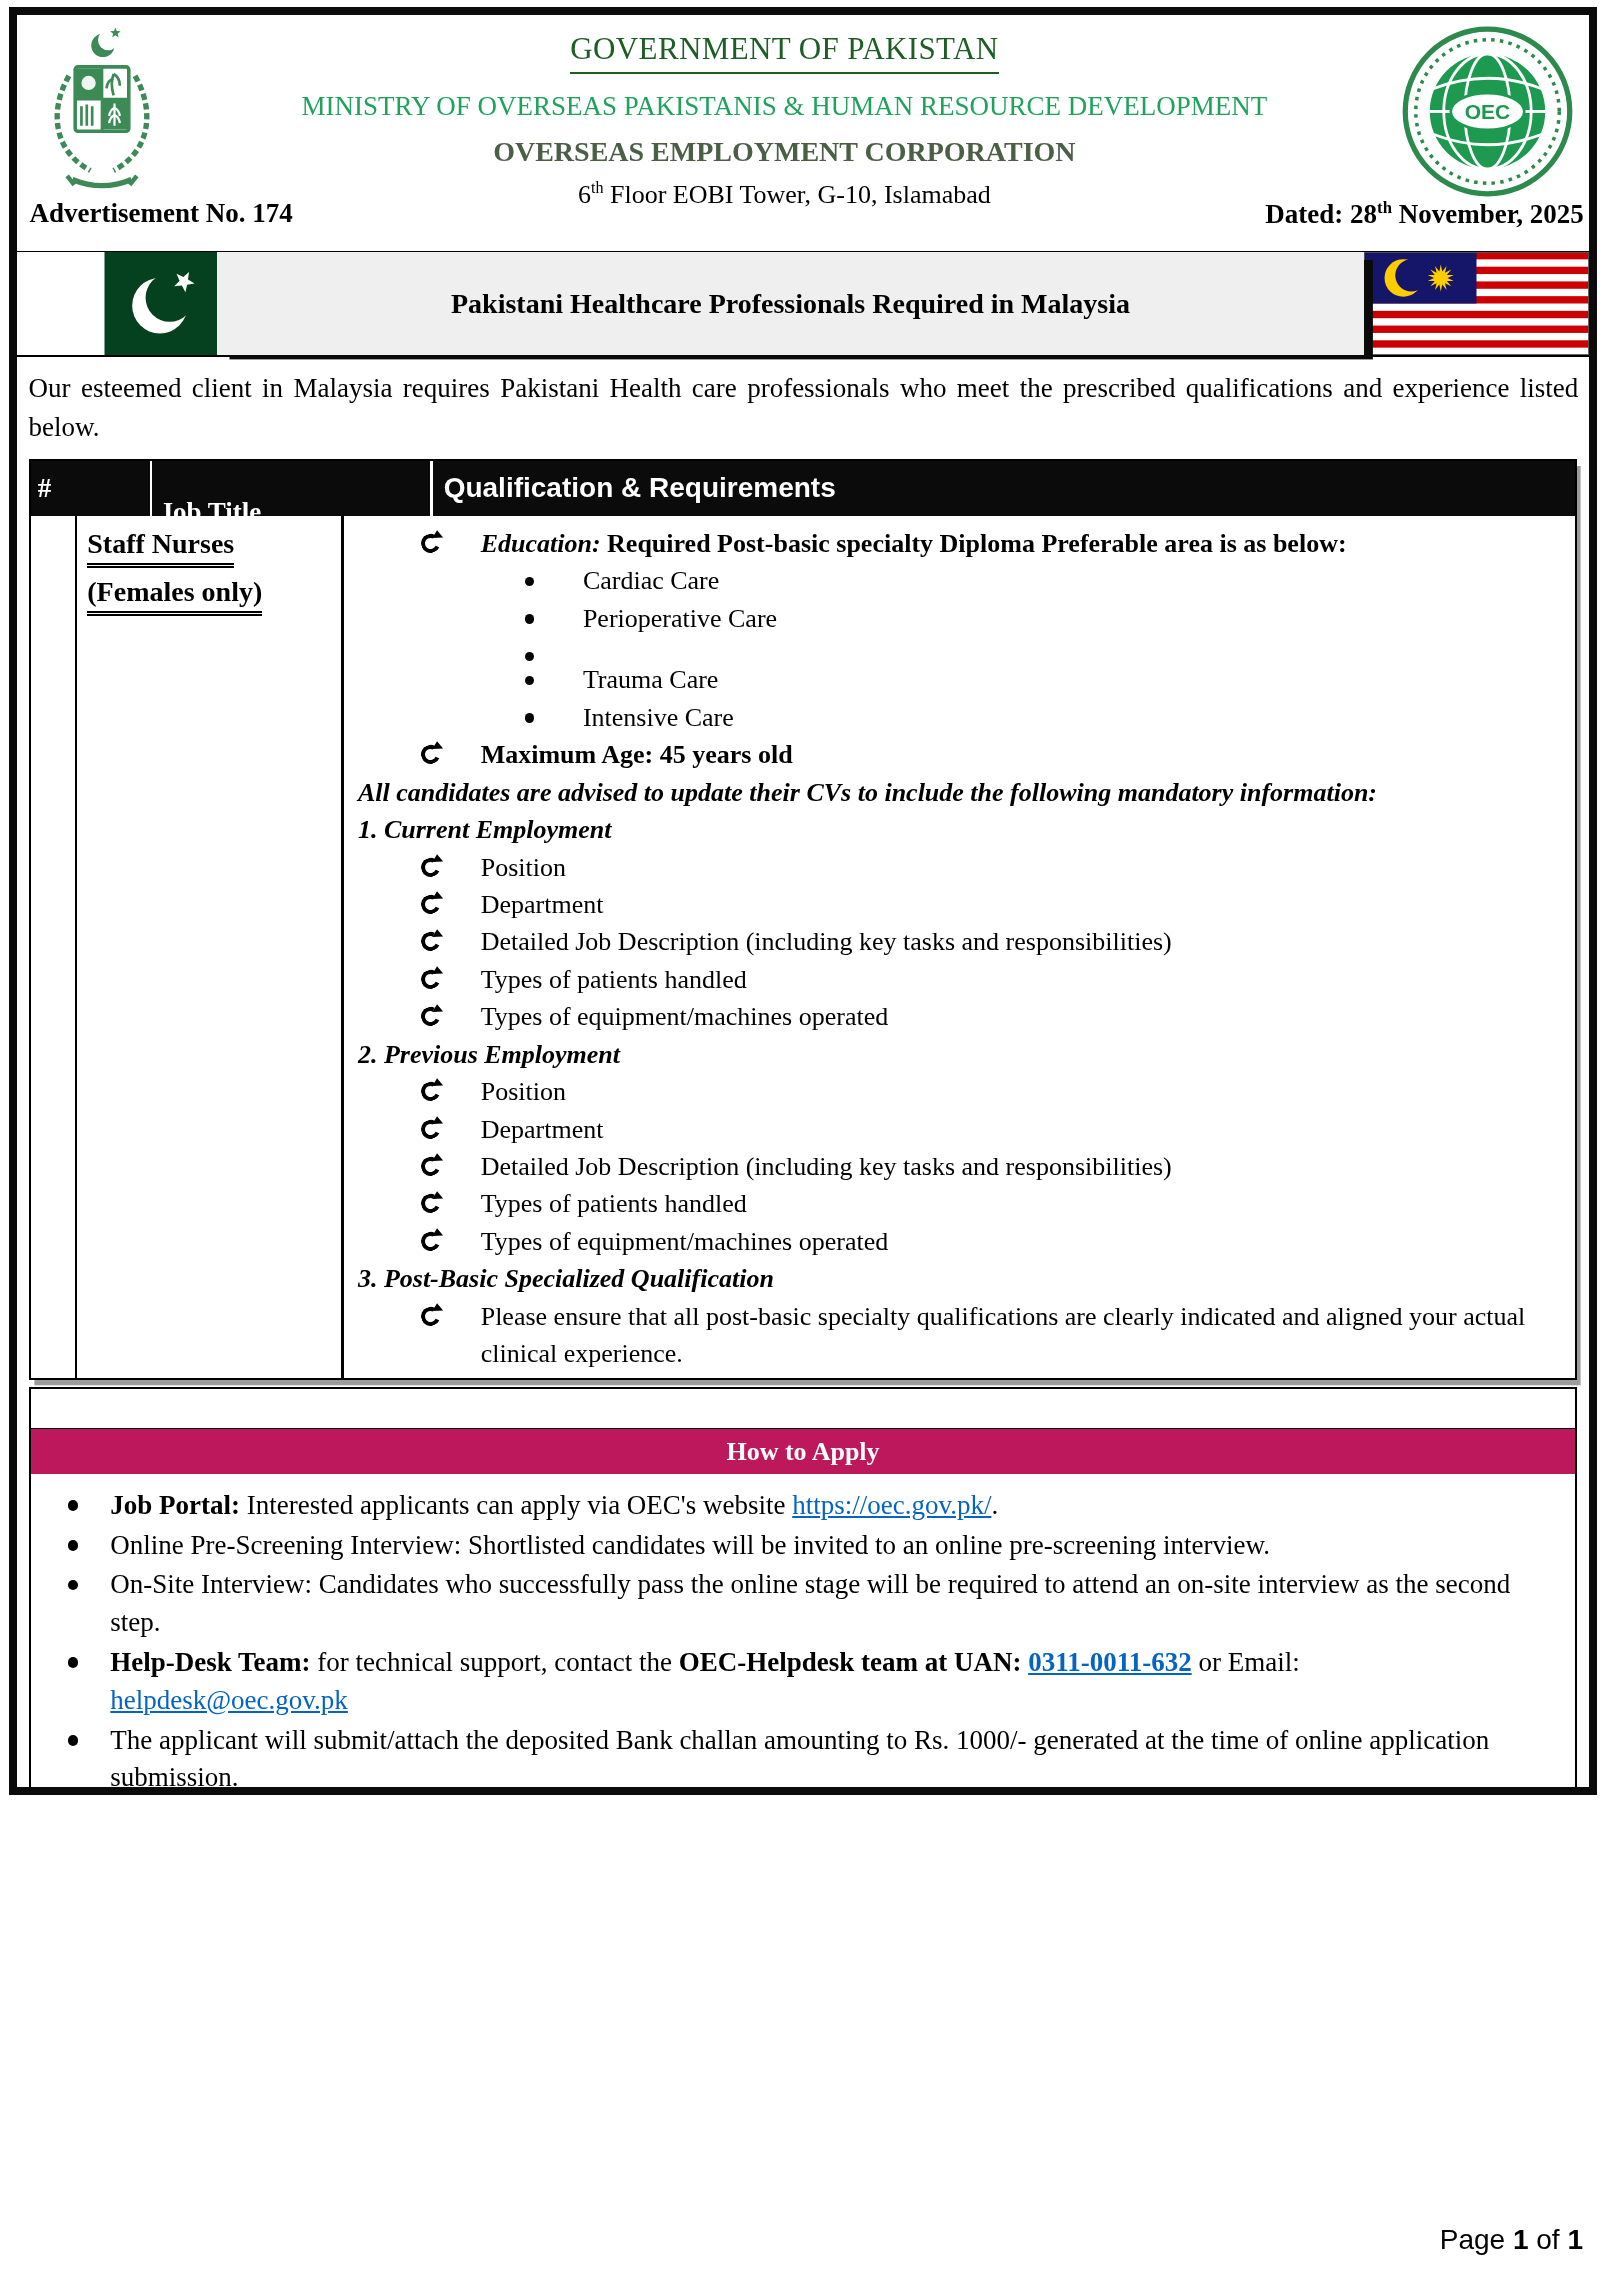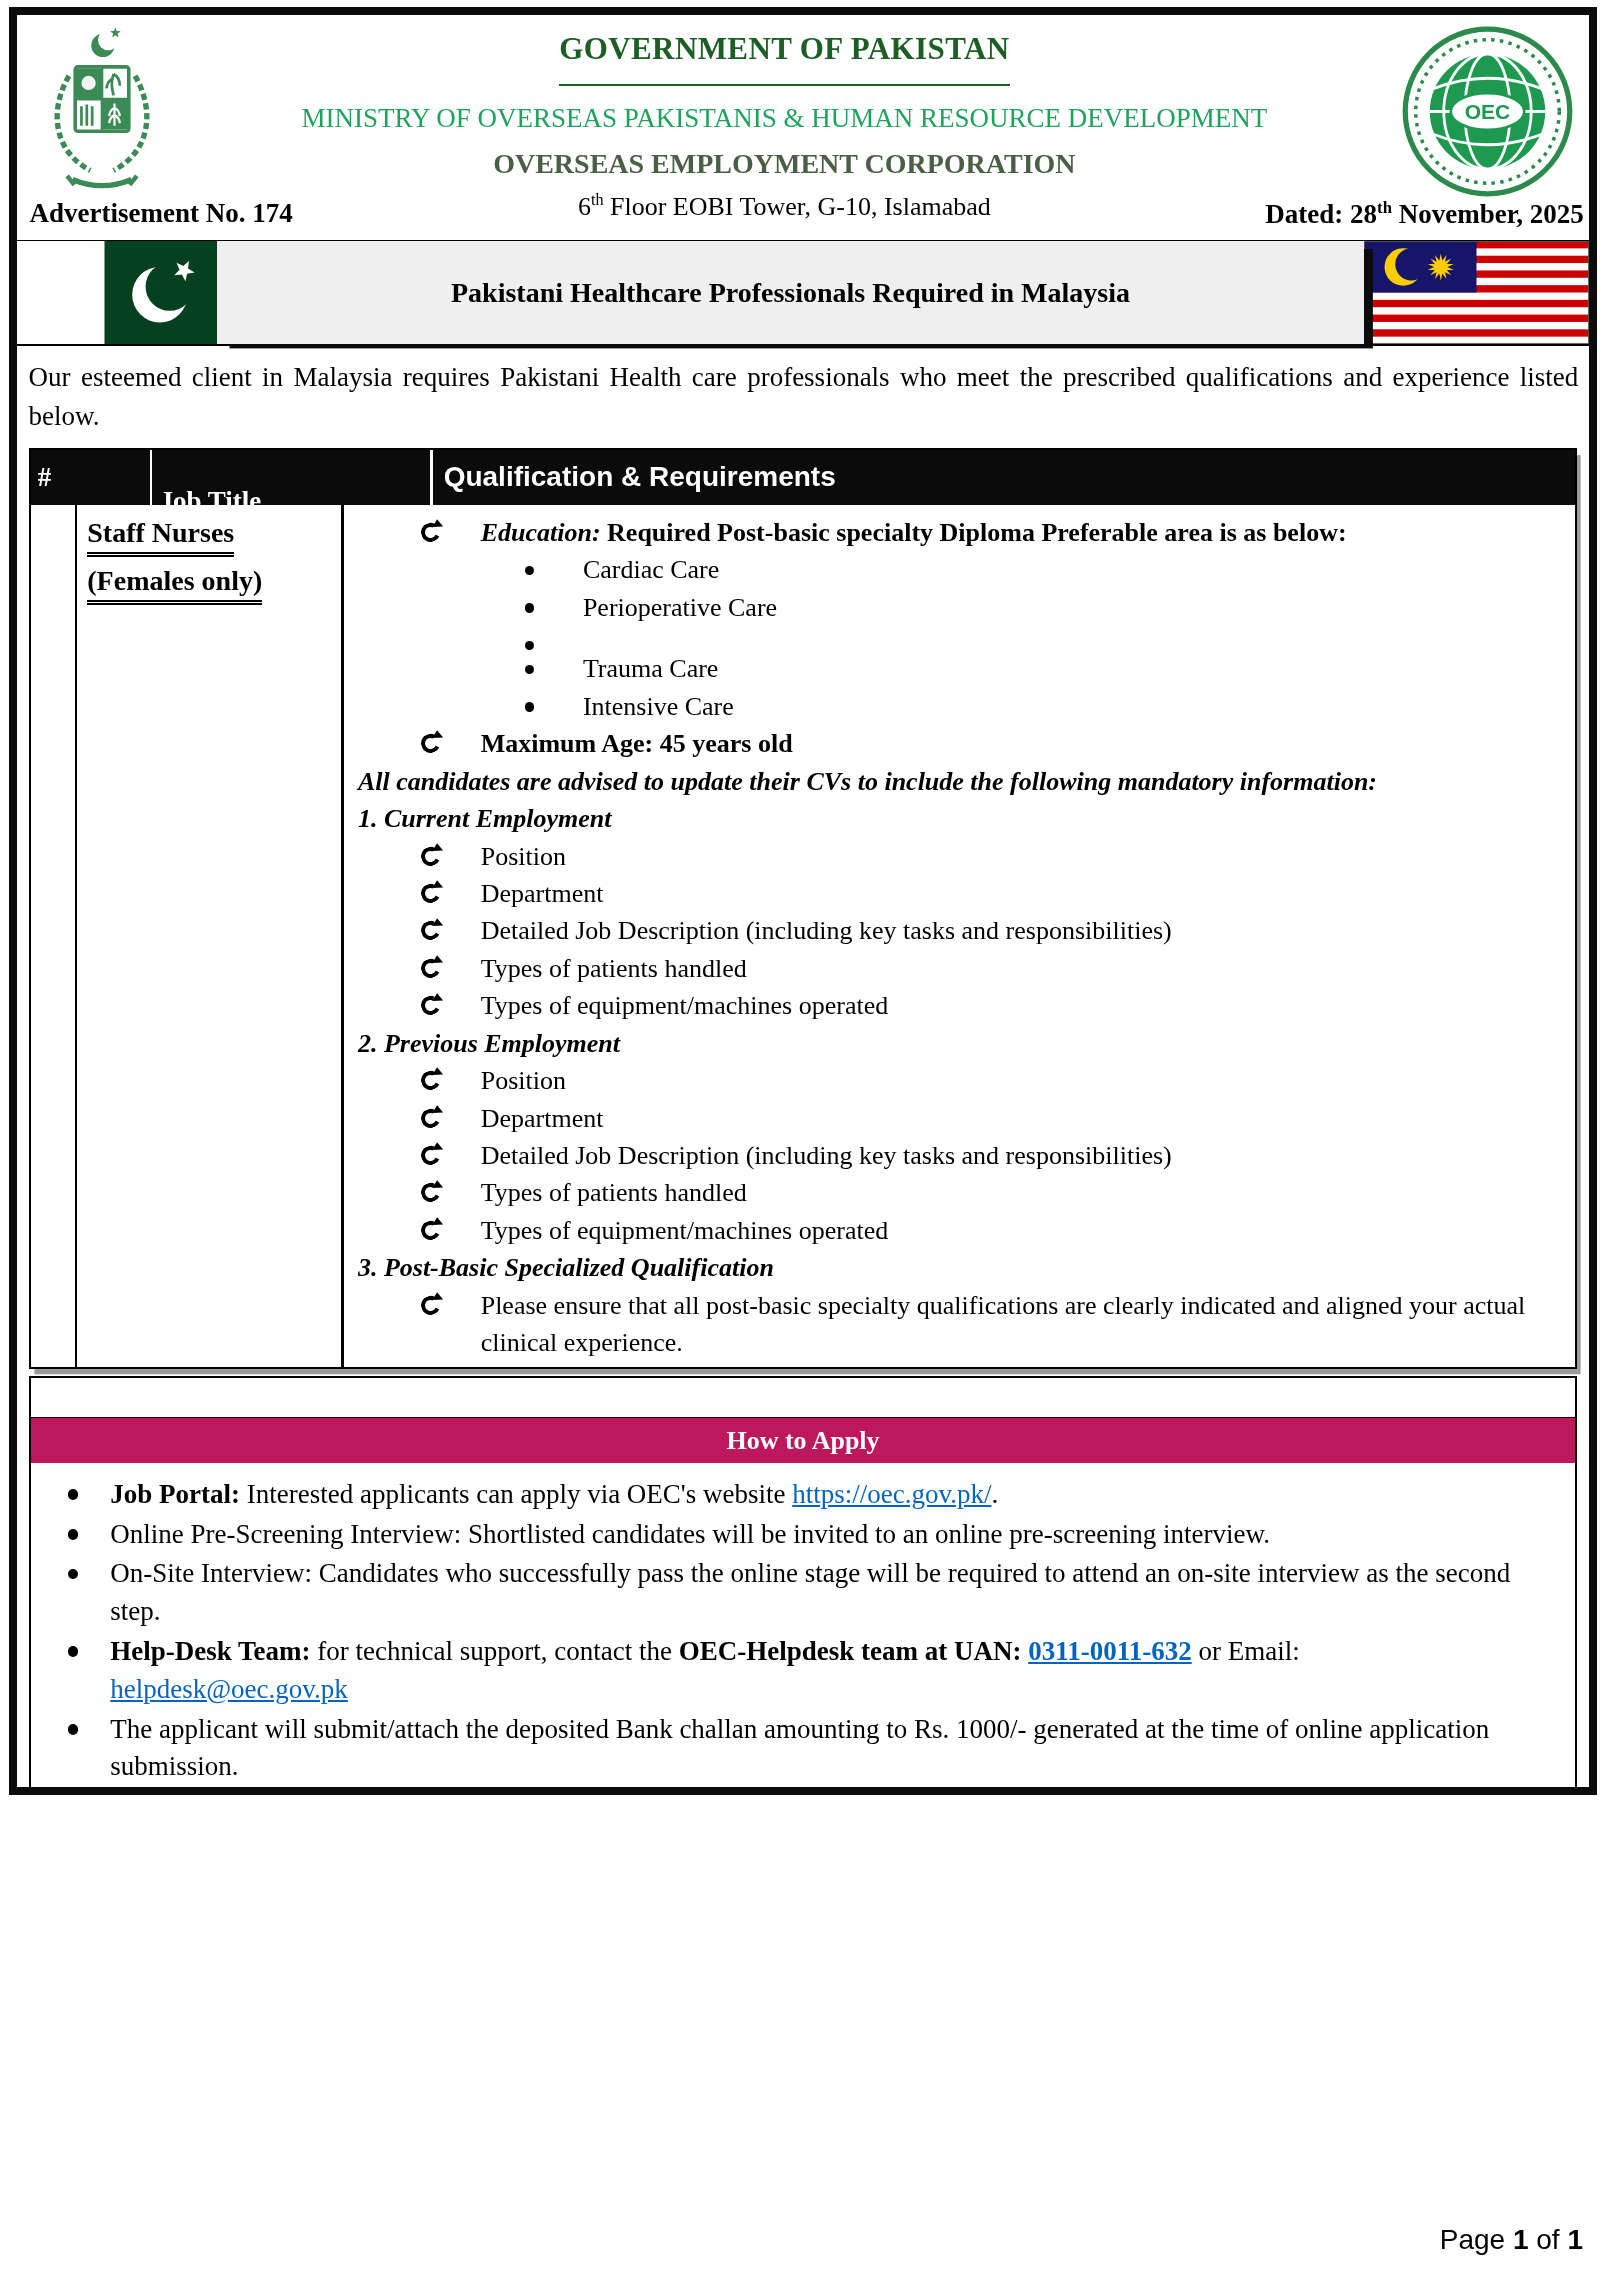--- a/index.html
+++ b/index.html
@@ -13,8 +13,8 @@
   .emblem { width: 134px; height: 169px; flex: none; }
   .hdr-center { flex: 1; text-align: center; padding-top: 7.1px; }
   .oec-logo { width: 175px; height: 175px; flex: none; }
-  .gov-title { font-size: 31px; font-weight: bold; color: #1c5e23; display: inline-block;
-               border-bottom: 2.7px solid #1c5e23; padding-bottom: 17px; letter-spacing: 0.4px; }
+  .gov-title { font-size: 31px; font-weight: normal; color: #1c5e23; display: inline-block;
+               border-bottom: 2.7px solid #1c5e23; padding-bottom: 5px; letter-spacing: 0.4px; }
   .ministry { font-size: 27px; color: #1ea25c; margin-top: 17px; }
   .corp { font-size: 28px; font-weight: bold; color: #4a5f45; margin-top: 13.4px; }
   .addr { font-size: 26px; margin-top: 11.6px; }

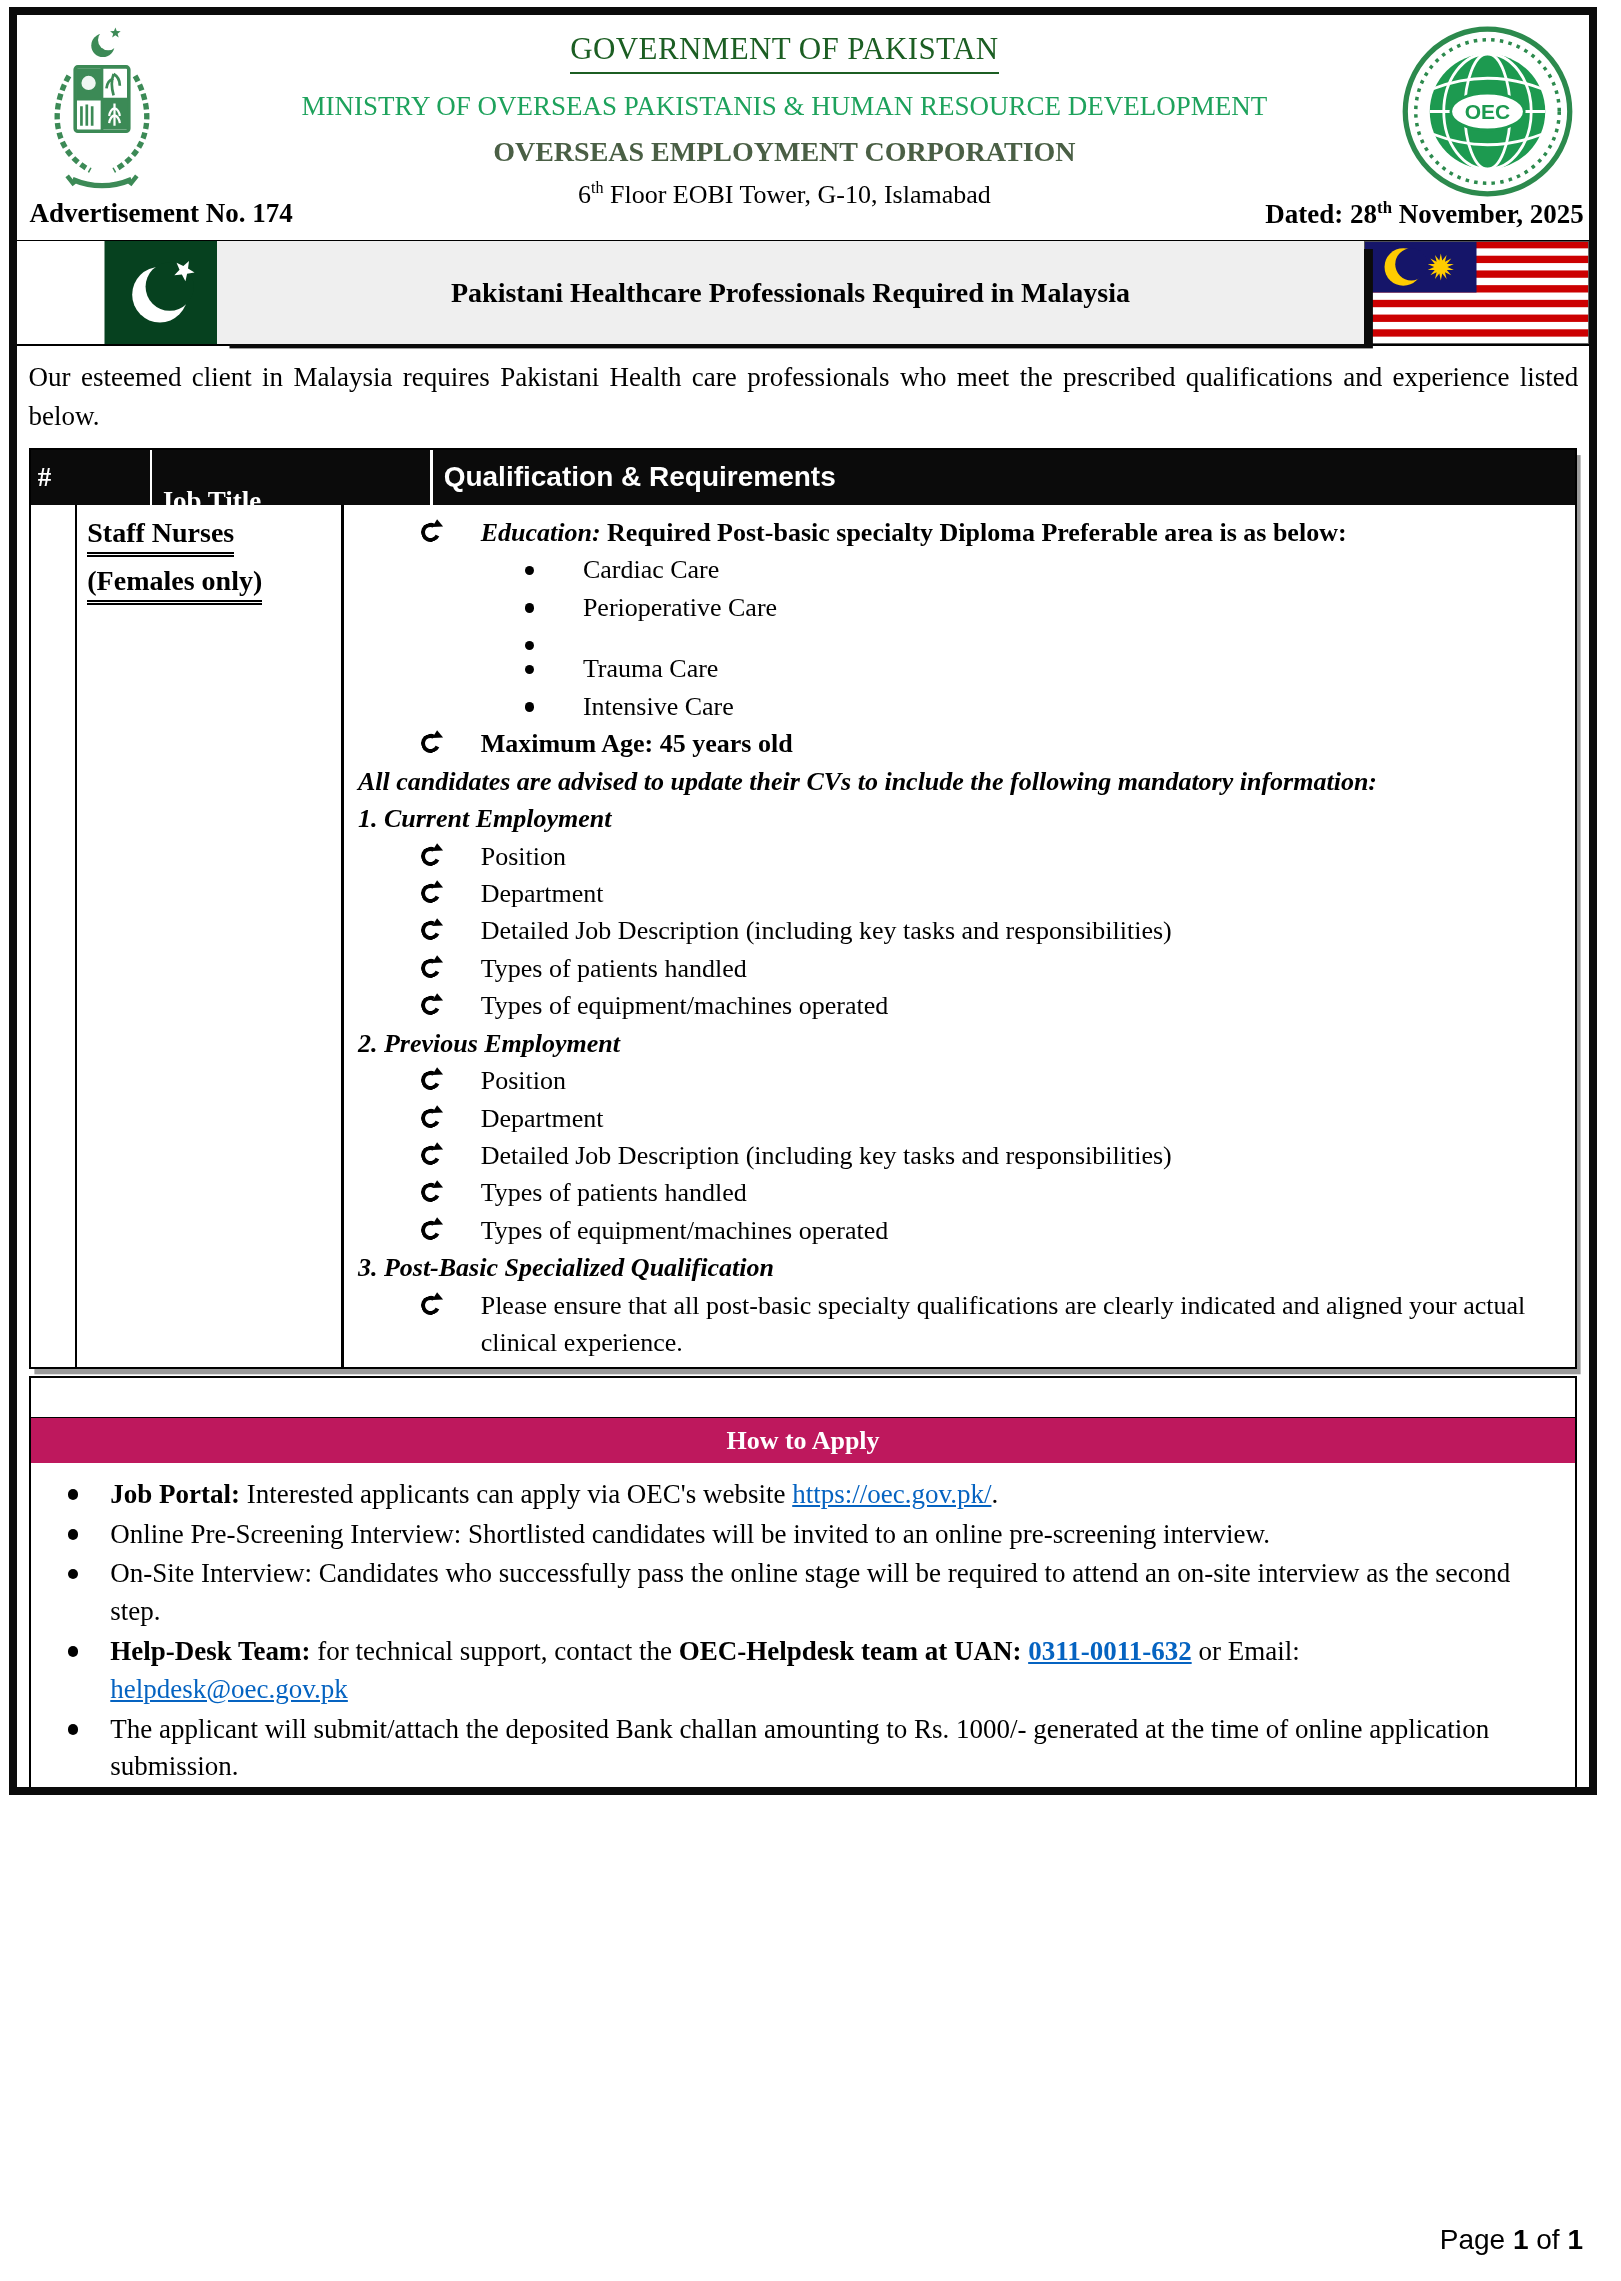--- a/index.html
+++ b/index.html
@@ -25,7 +25,7 @@
 
   
   .banner { display: flex; border-top: 1.8px solid #000; border-bottom: 2.7px solid #000;
-            height: 106px; margin-top: 3px; }
+            height: 106px; margin-top: 14px; }
   .banner-spacer { width: 50px; background: #fff; flex: none; }
   .flag-pk { width: 150px; flex: none; }
   .flag-pk svg, .flag-my svg { width: 100%; height: 100%; display: block; }

